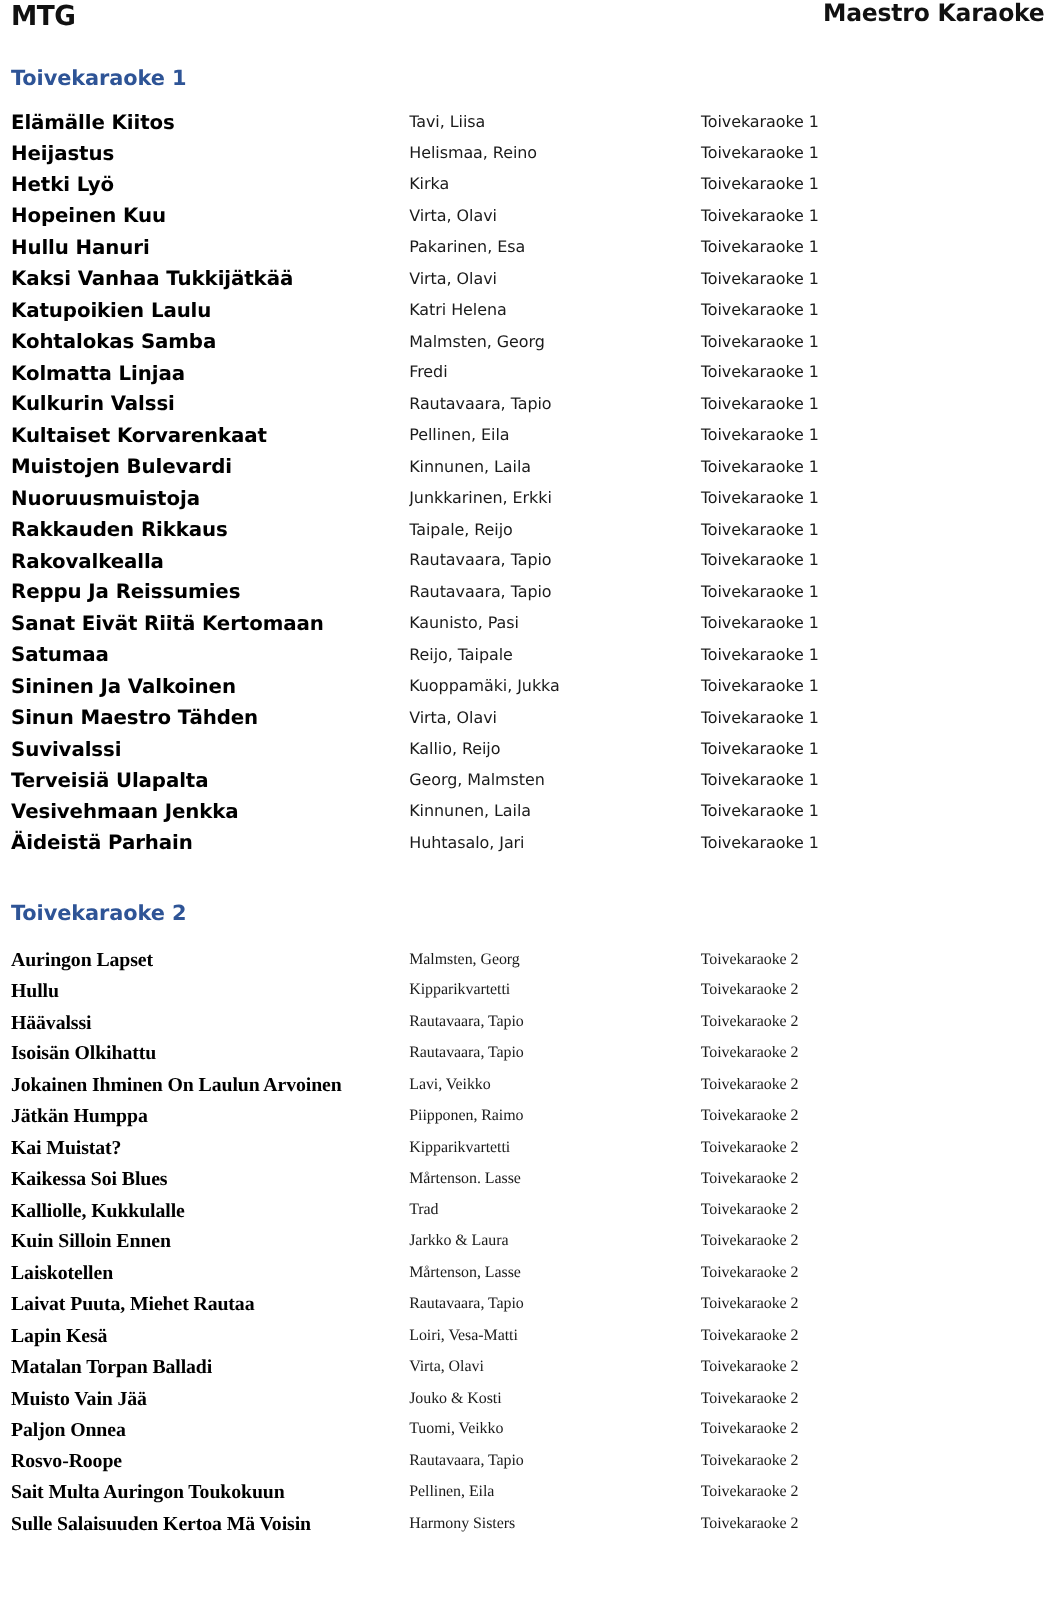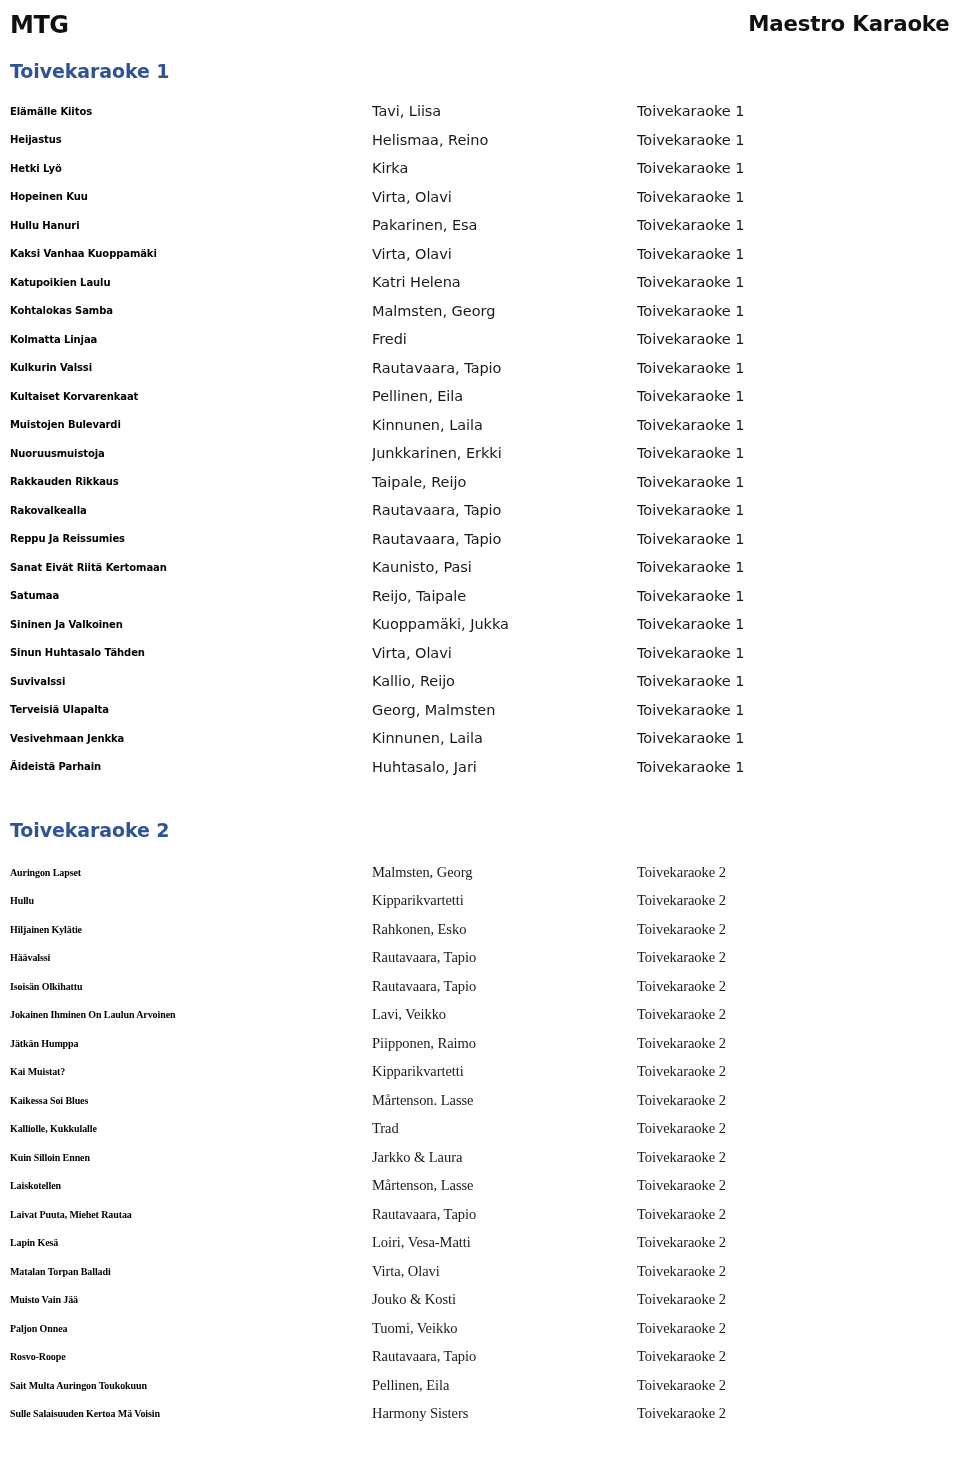--- a/index.html
+++ b/index.html
@@ -30,7 +30,7 @@
     position: relative;
     height: 44px;
     display: flex;
-    align-items: center;
+    align-items: flex-start;
     justify-content: space-between;
     padding-top: 2px;
   }

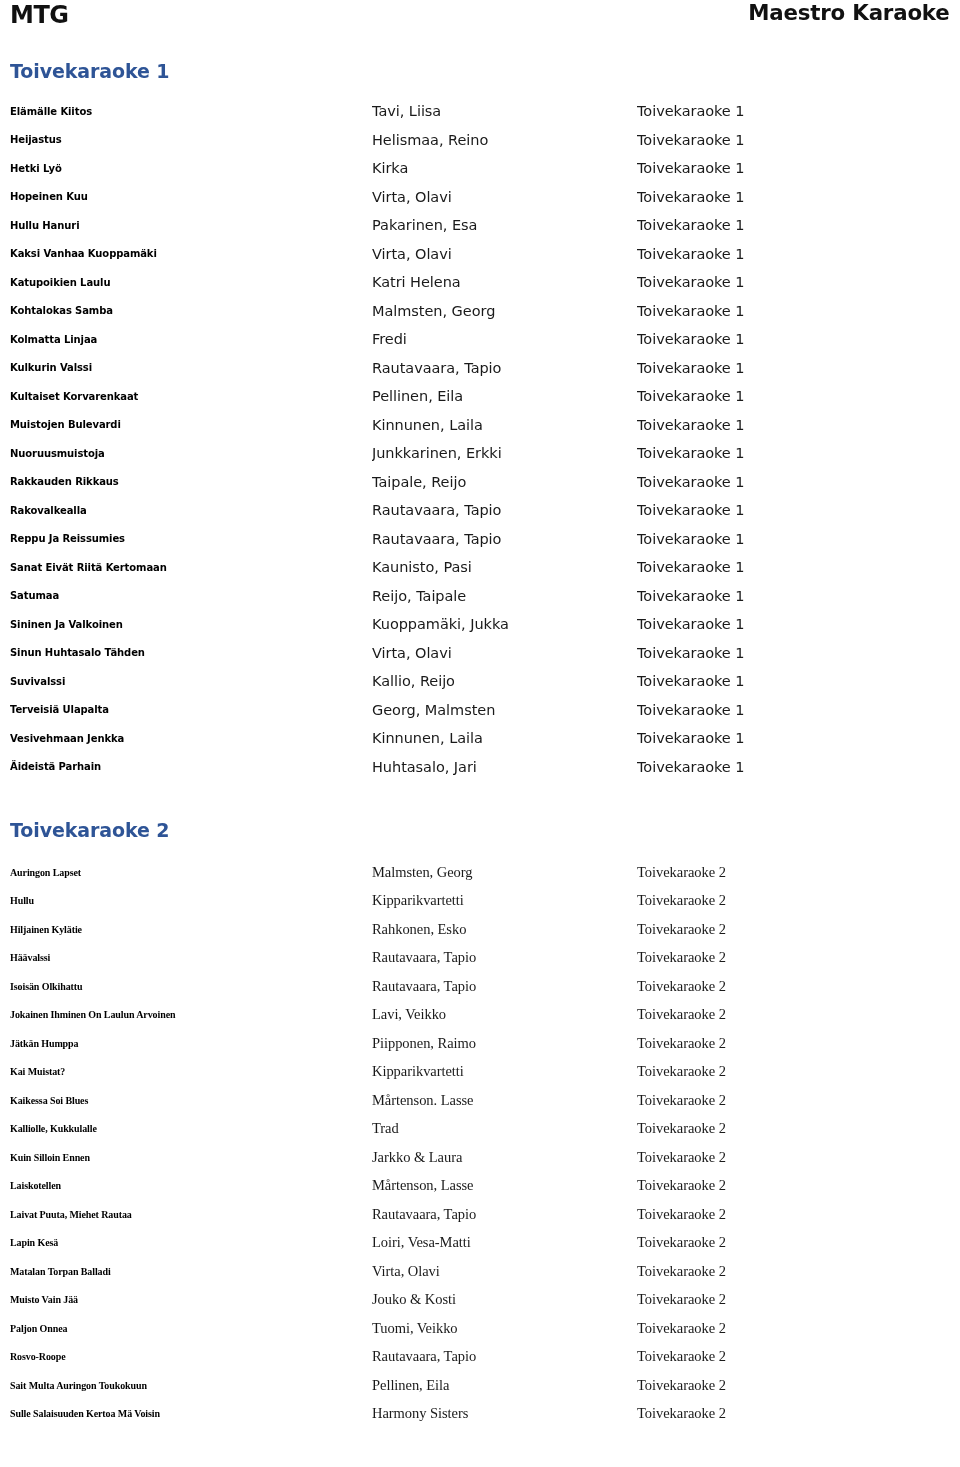--- a/index.html
+++ b/index.html
@@ -90,7 +90,7 @@
   }
   .cell-title {
     font-weight: 700;
-    font-size: 10px;
+    font-size: 18px;
     color: #000000;
     letter-spacing: -0.1px;
   }

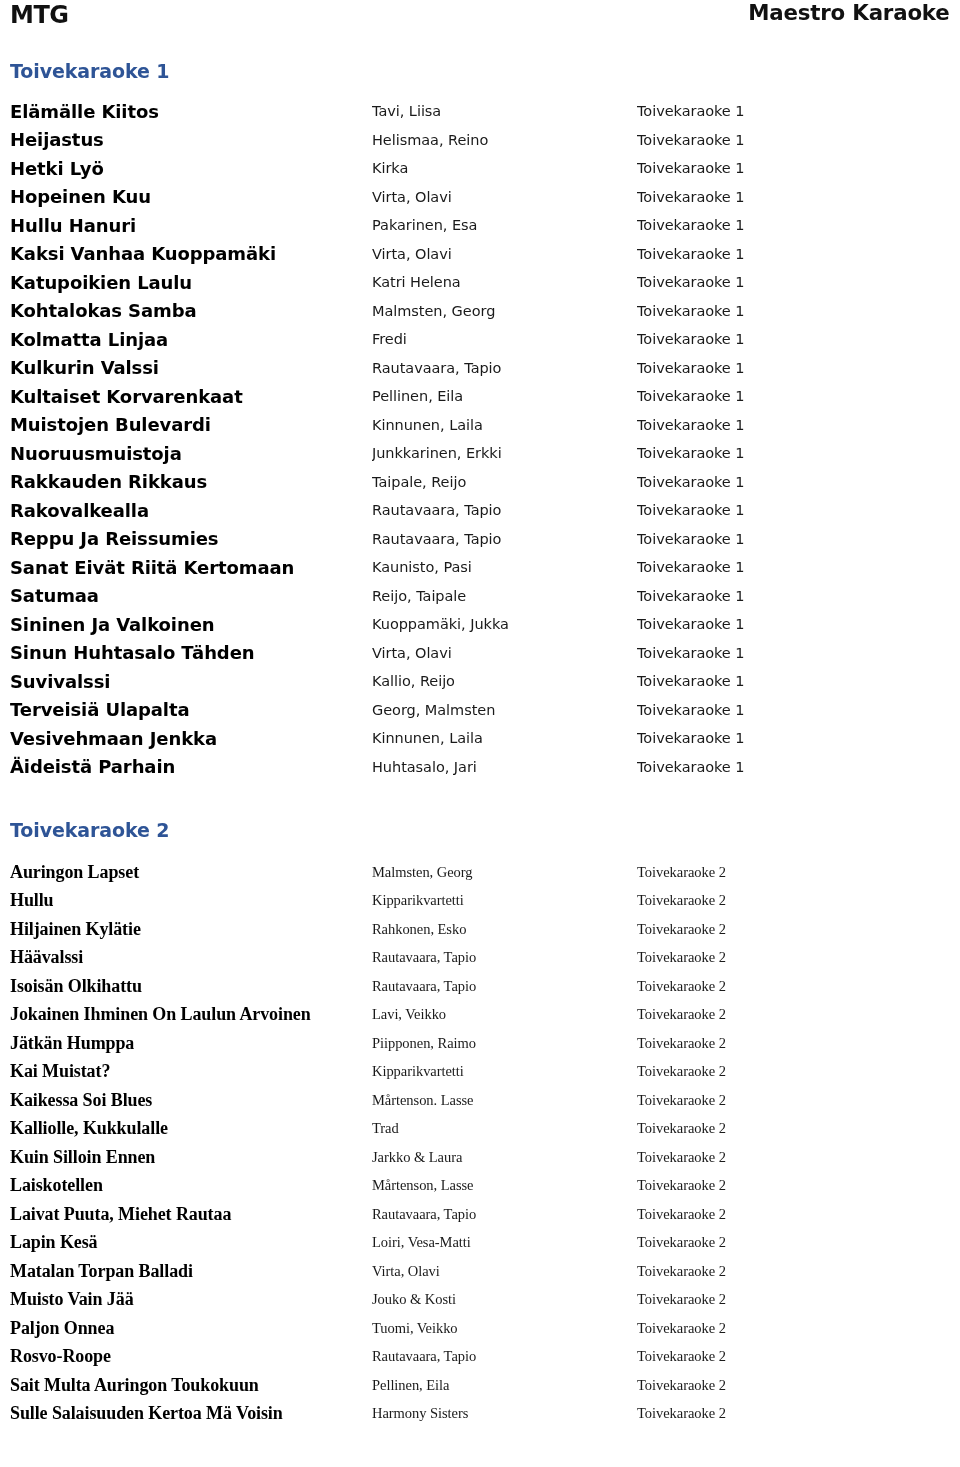--- a/index.html
+++ b/index.html
@@ -149,7 +149,7 @@
             <td class="cell-album">Toivekaraoke 1</td>
           </tr>
           <tr>
-            <td class="cell-title">Kaksi Vanhaa Kuoppamäki</td>
+            <td class="cell-title">Kaksi Vanhaa Tukkijätkää</td>
             <td class="cell-artist">Virta, Olavi</td>
             <td class="cell-album">Toivekaraoke 1</td>
           </tr>

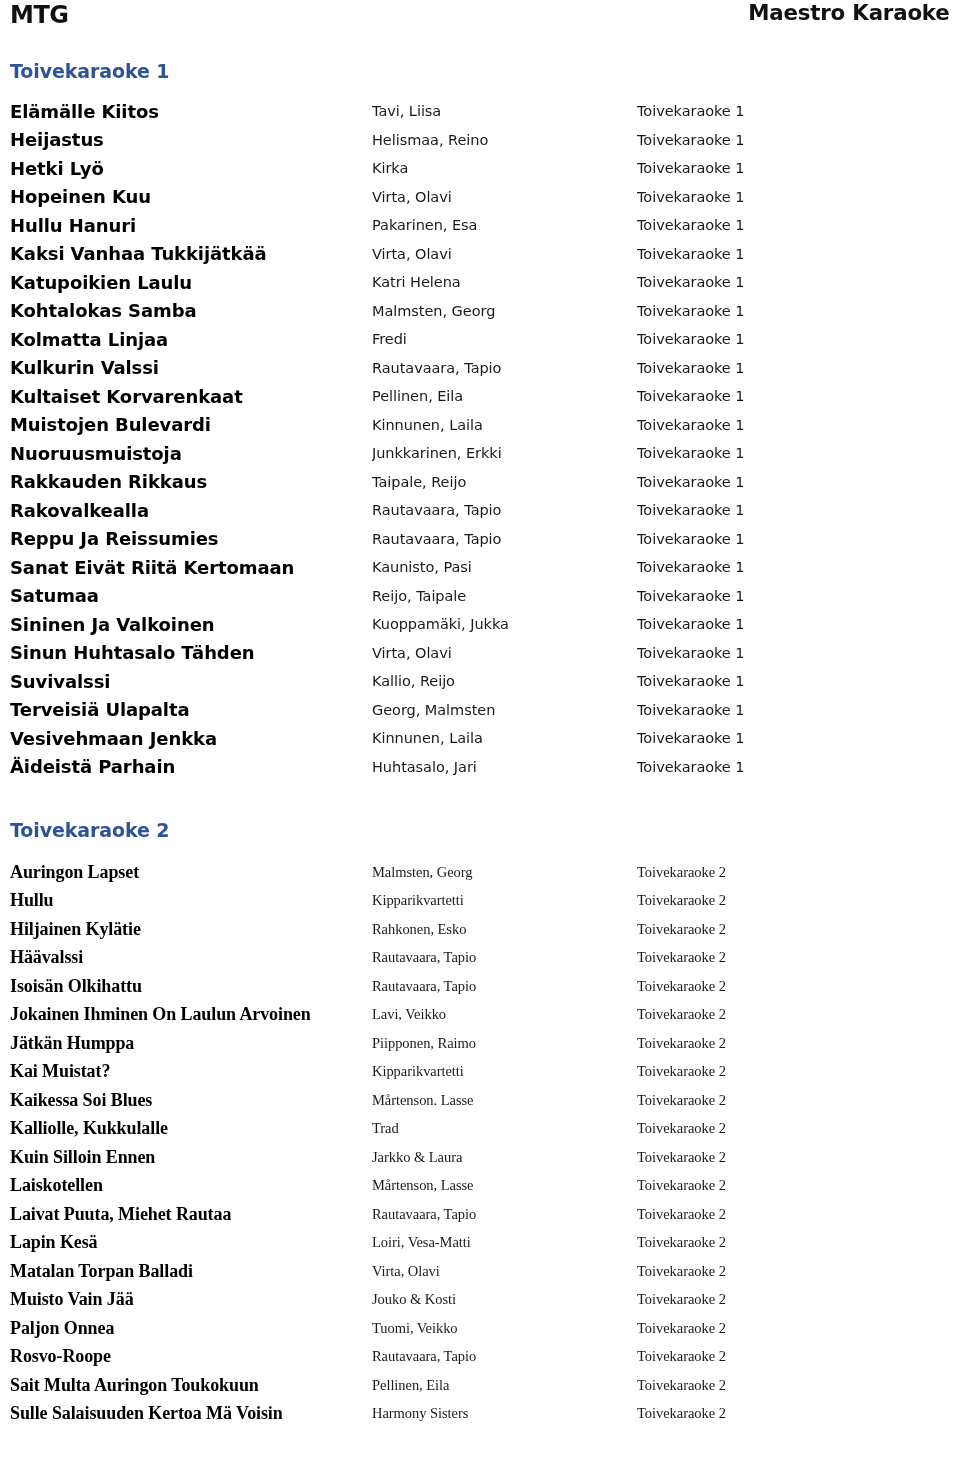--- a/index.html
+++ b/index.html
@@ -219,7 +219,7 @@
             <td class="cell-album">Toivekaraoke 1</td>
           </tr>
           <tr>
-            <td class="cell-title">Sinun Huhtasalo Tähden</td>
+            <td class="cell-title">Sinun Maestro Tähden</td>
             <td class="cell-artist">Virta, Olavi</td>
             <td class="cell-album">Toivekaraoke 1</td>
           </tr>

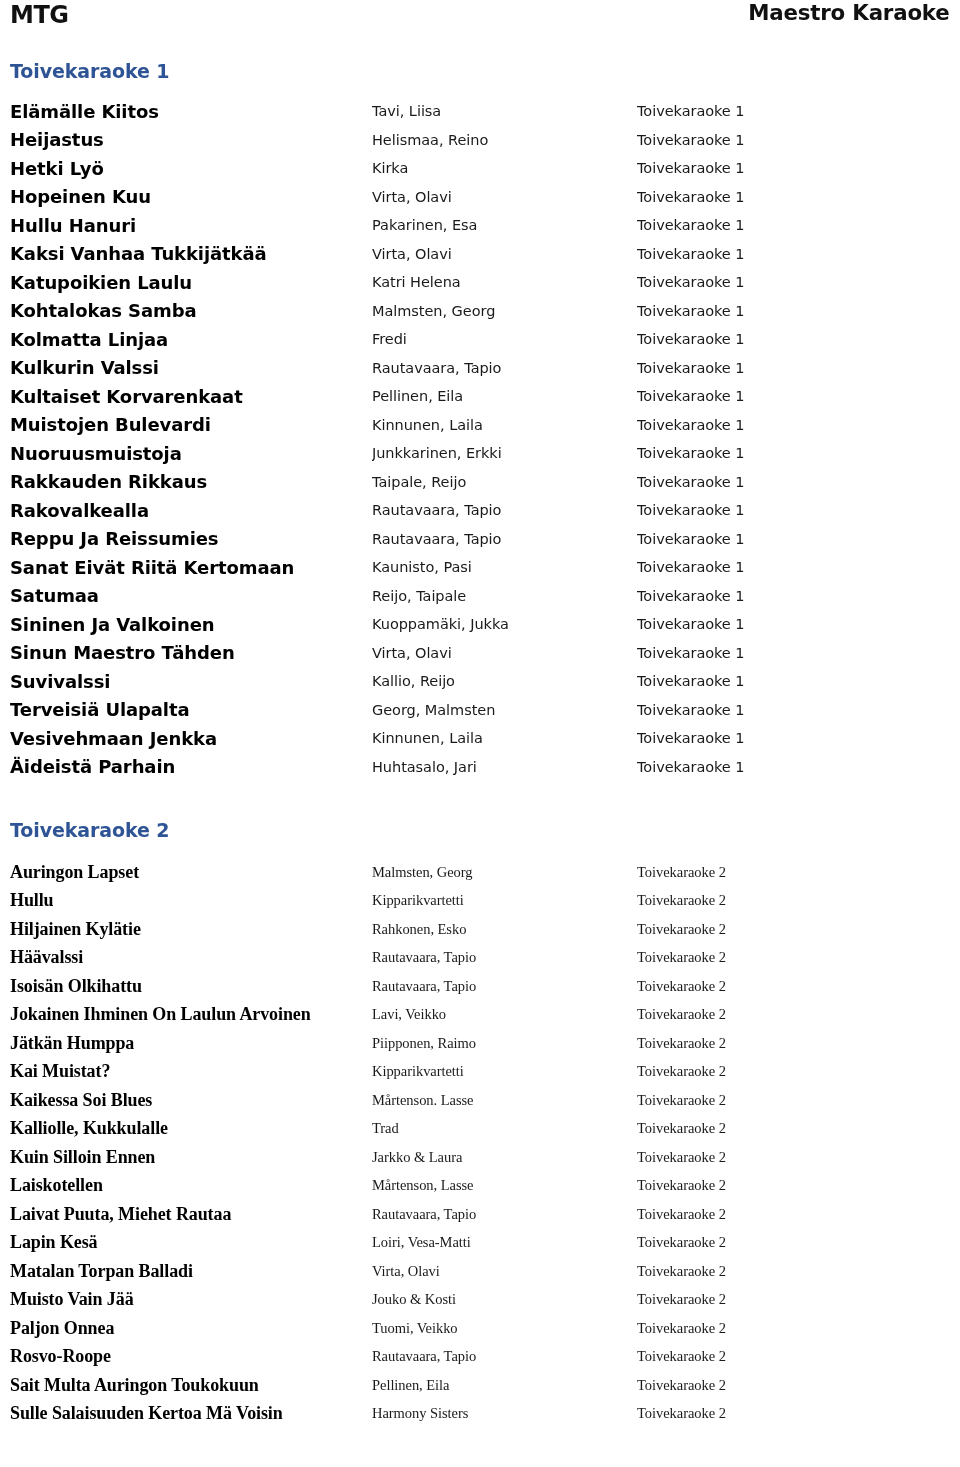--- a/index.html
+++ b/index.html
@@ -267,11 +267,6 @@
             <td class="cell-album">Toivekaraoke 2</td>
           </tr>
           <tr>
-            <td class="cell-title">Hiljainen Kylätie</td>
-            <td class="cell-artist">Rahkonen, Esko</td>
-            <td class="cell-album">Toivekaraoke 2</td>
-          </tr>
-          <tr>
             <td class="cell-title">Häävalssi</td>
             <td class="cell-artist">Rautavaara, Tapio</td>
             <td class="cell-album">Toivekaraoke 2</td>

